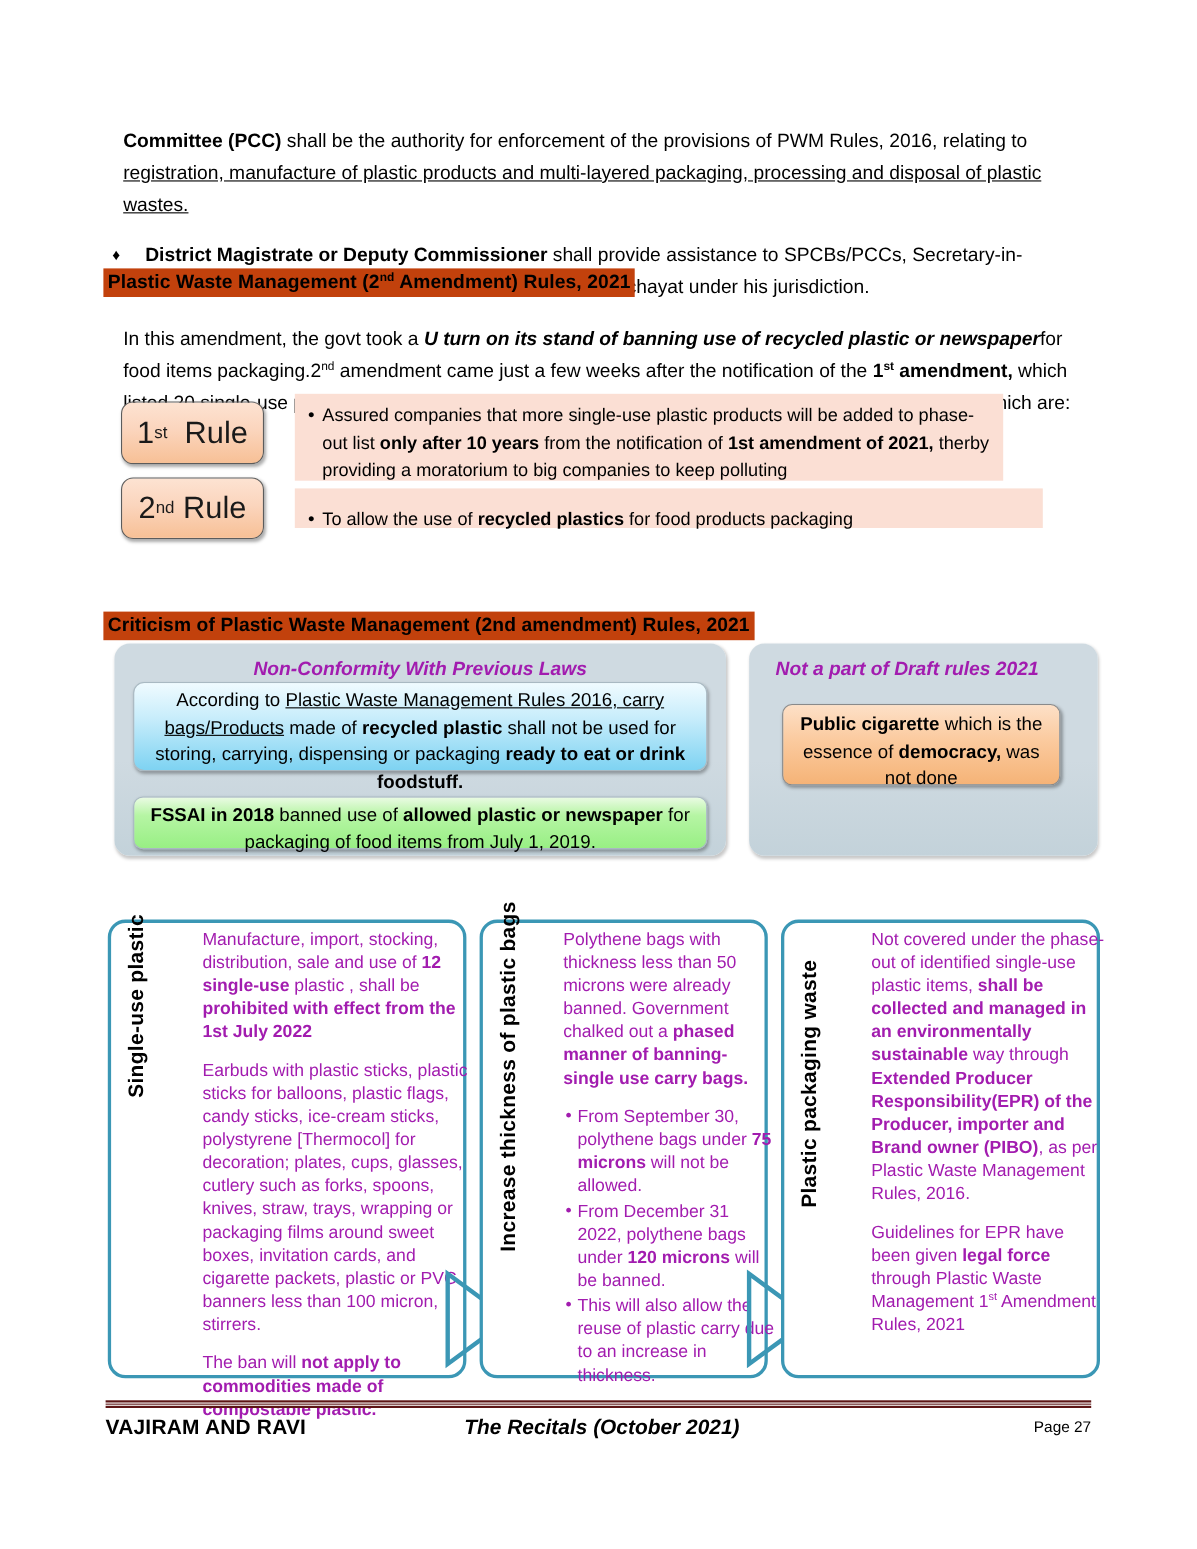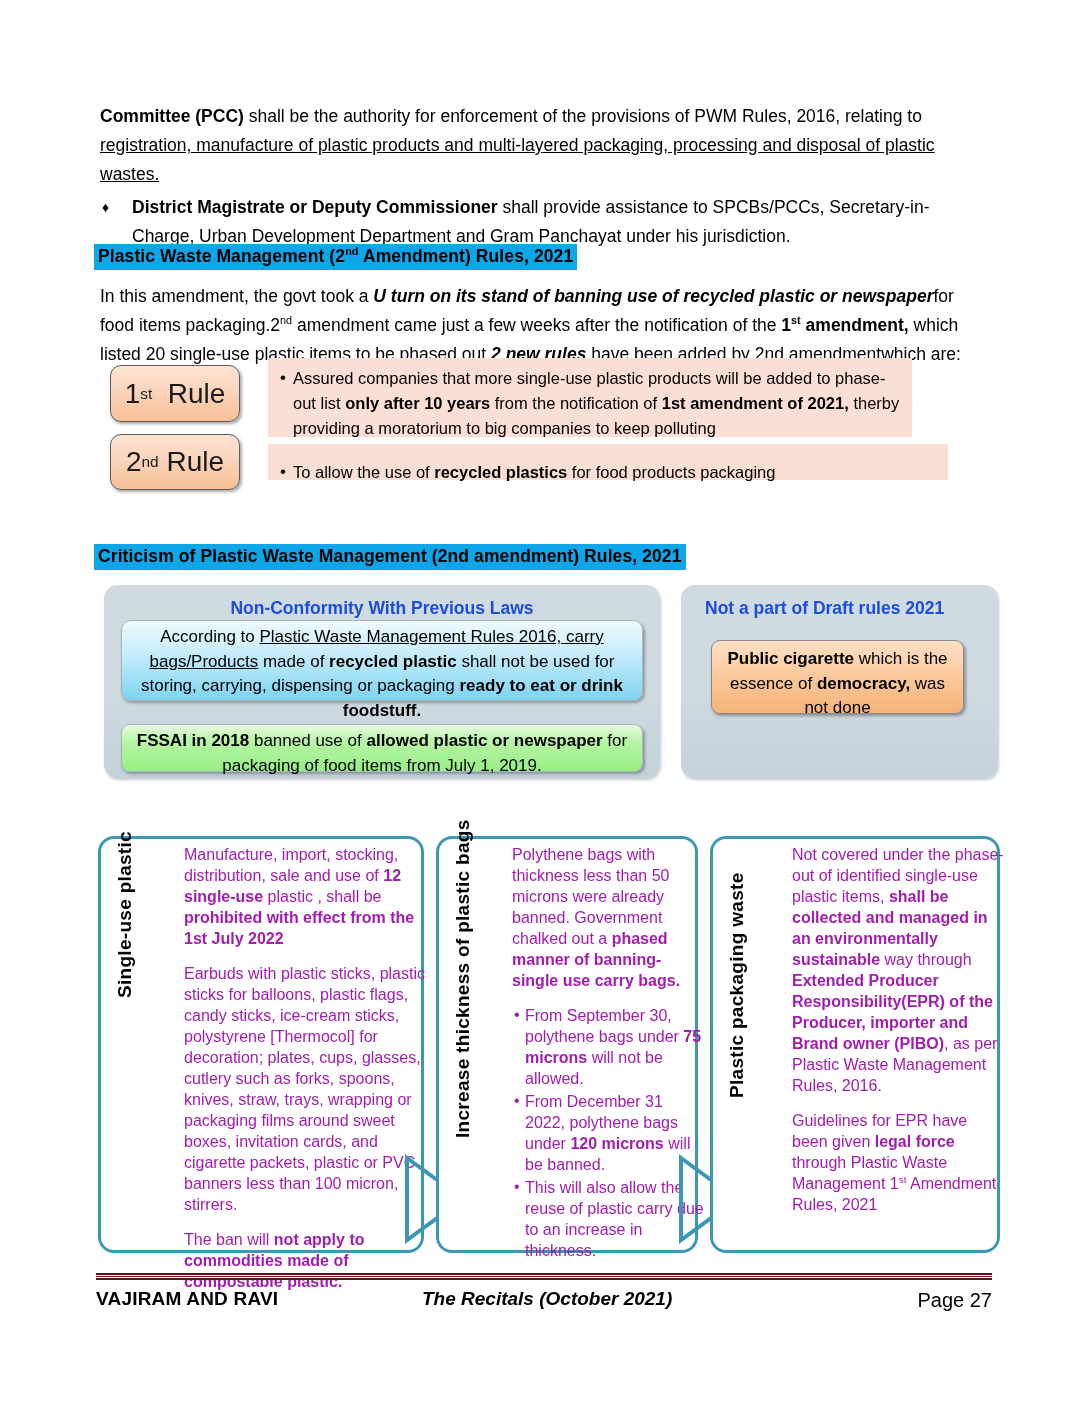--- a/index.html
+++ b/index.html
@@ -31,7 +31,7 @@
     font-size: 17.5px;
     line-height: 29px;
   }
-  .prose p { margin: 4px; }
+  .prose p { margin: 16px; }
   .b { font-weight: bold; }
   .u { text-decoration: underline; }
   .i { font-style: italic; }

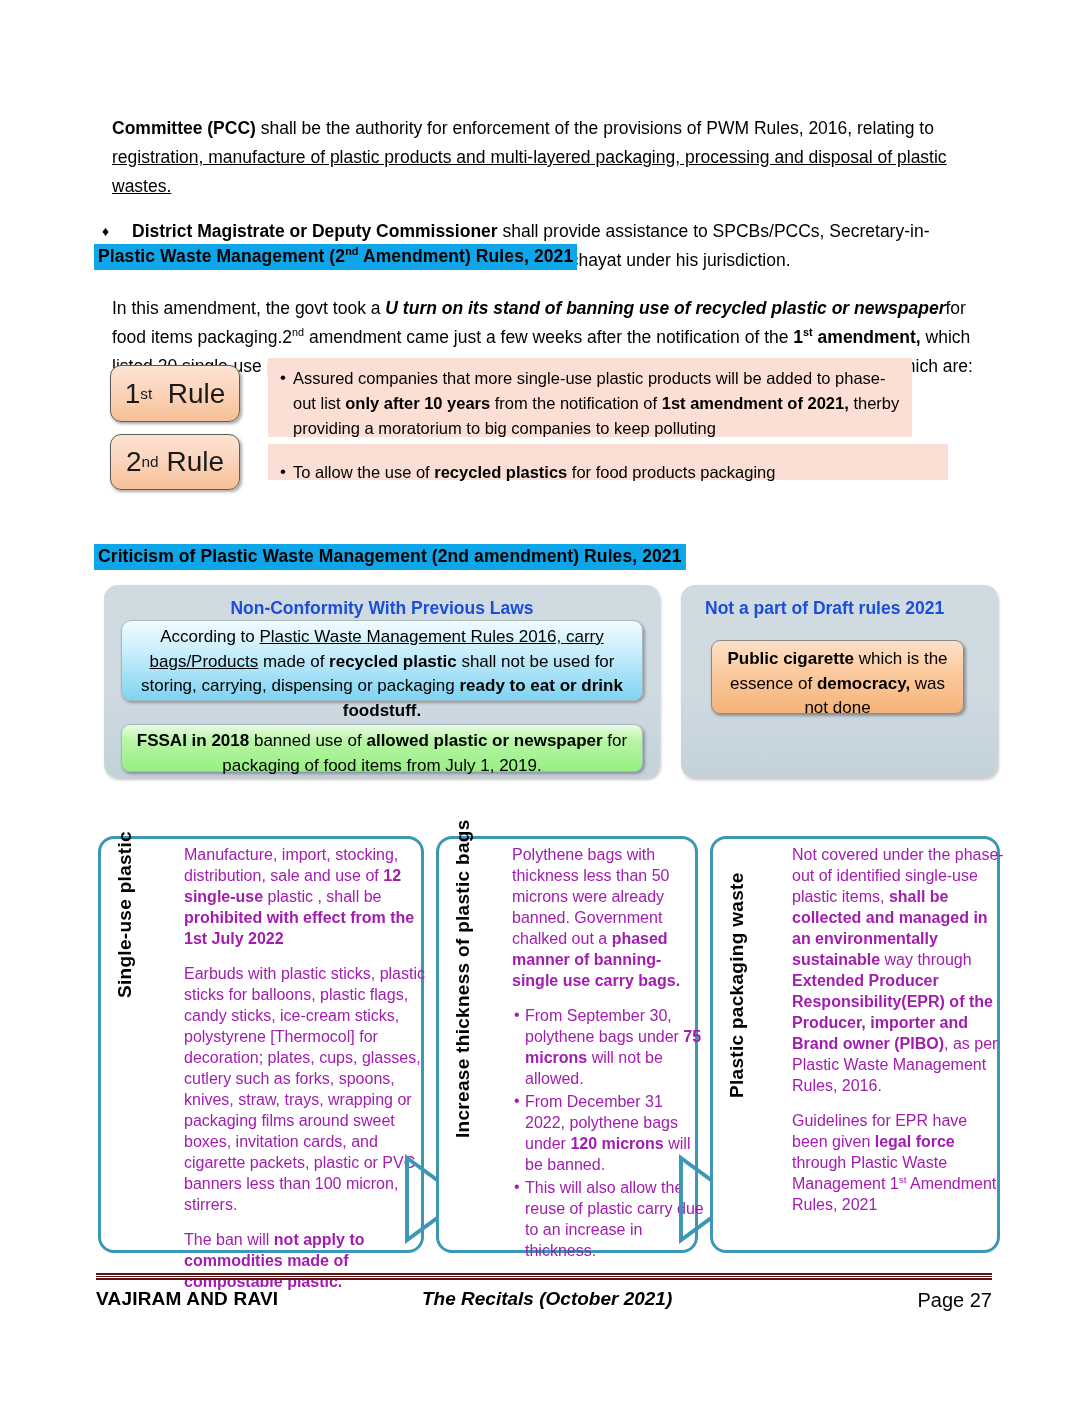--- a/index.html
+++ b/index.html
@@ -56,7 +56,7 @@
     position: absolute;
     font-size: 17.5px;
     font-weight: bold;
-    background: #0ea5e9;
+    background: #c2410c;
     padding: 2px 4px 3px 4px;
     white-space: nowrap;
     letter-spacing: 0.1px;

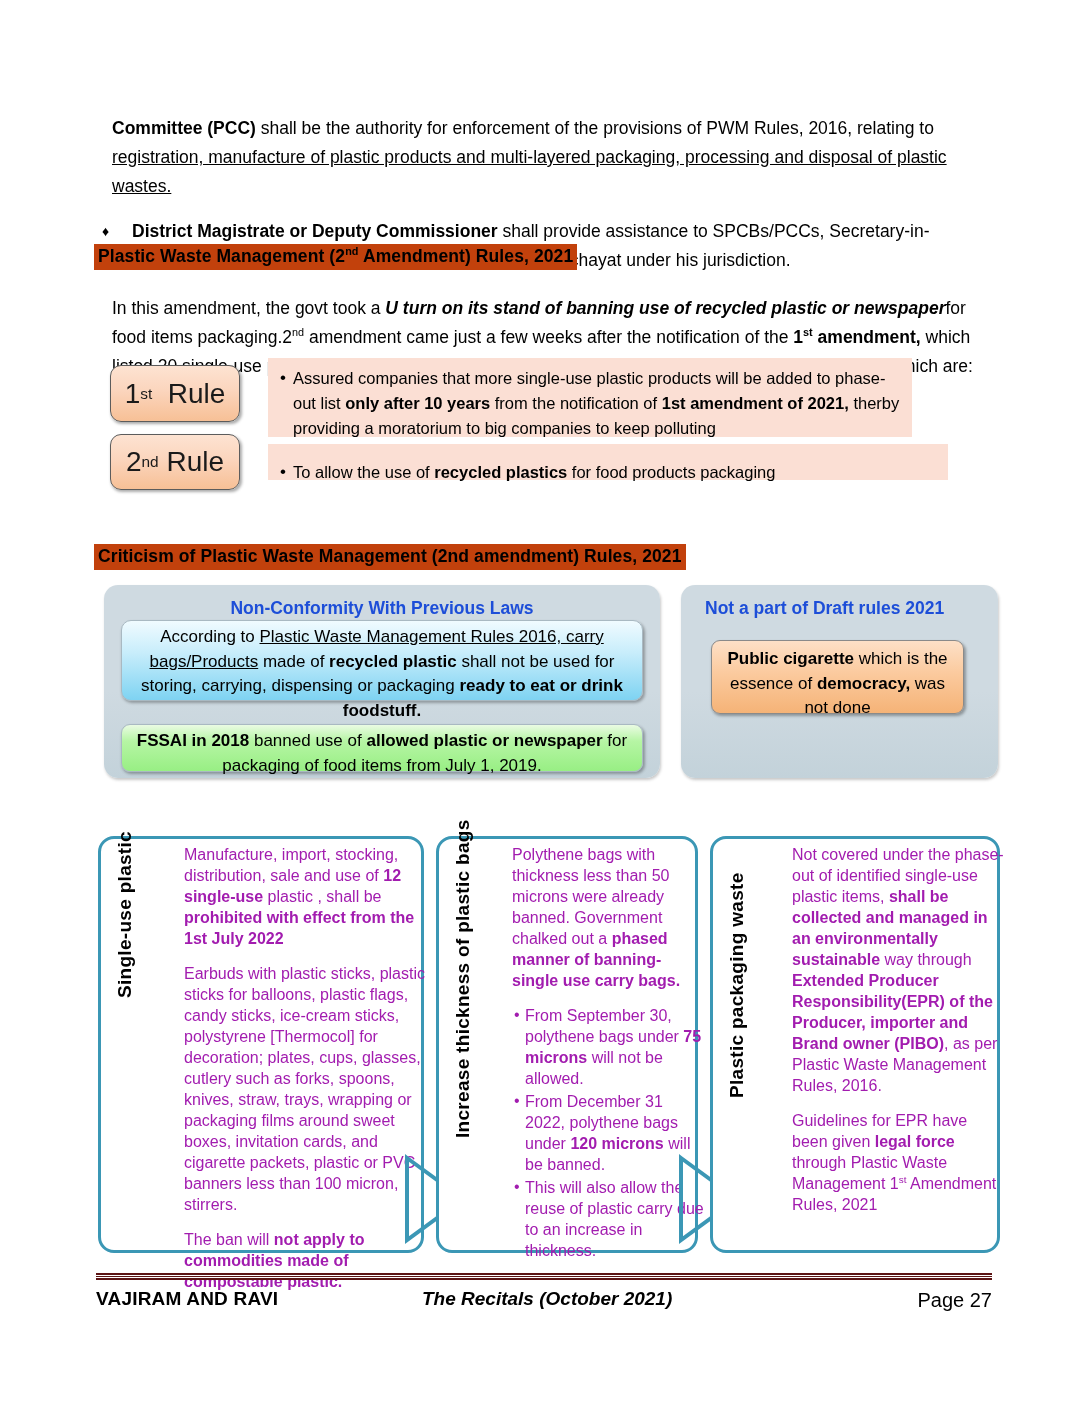--- a/index.html
+++ b/index.html
@@ -285,7 +285,7 @@
     </ul>
   </div>
 
-  <div class="sec-head" style="left:94px; top:544px;">Criticism of Plastic Waste Management (2nd amendment) Rules, 2021</div>
+  <div class="sec-head" style="left:94px; top:556px;">Criticism of Plastic Waste Management (2nd amendment) Rules, 2021</div>
 
   <div class="panel" style="left:104px; top:585px; width:556px; height:193px;"></div>
   <div class="panel-title" style="left:104px; top:598px; width:556px;">Non-Conformity With Previous Laws</div>

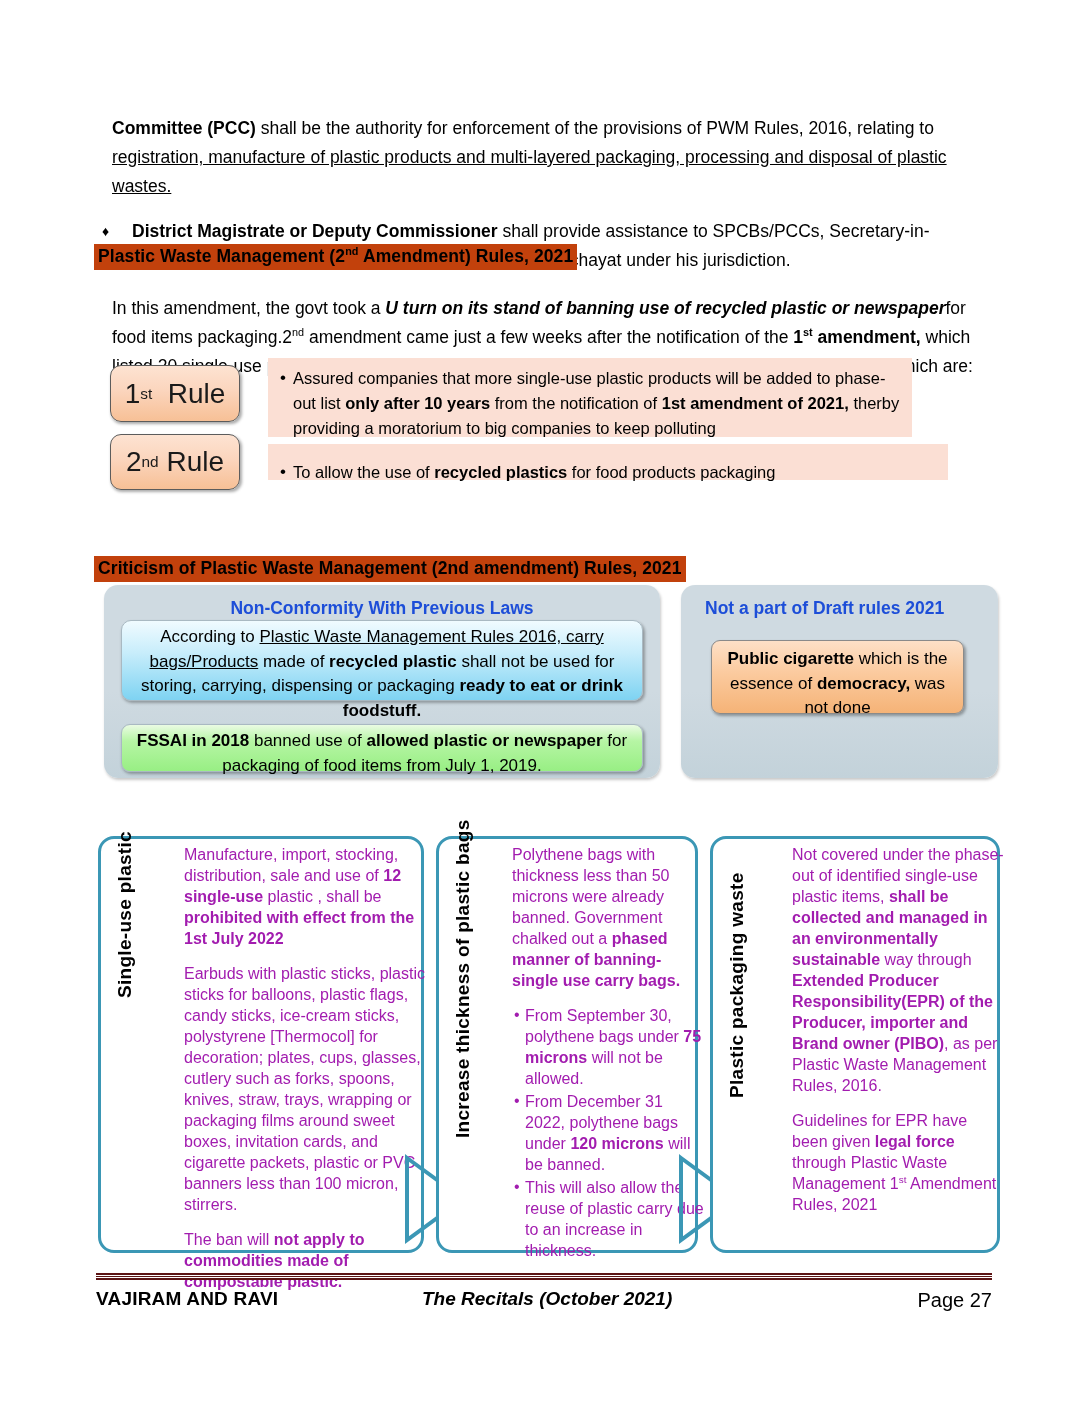--- a/index.html
+++ b/index.html
@@ -111,7 +111,8 @@
     font-size: 17.5px;
     font-weight: bold;
     text-align: center;
-    color: #1d4ed8;
+    color: #a21caf;
+    font-style: italic;
   }
   .inner-blue {
     position: absolute;

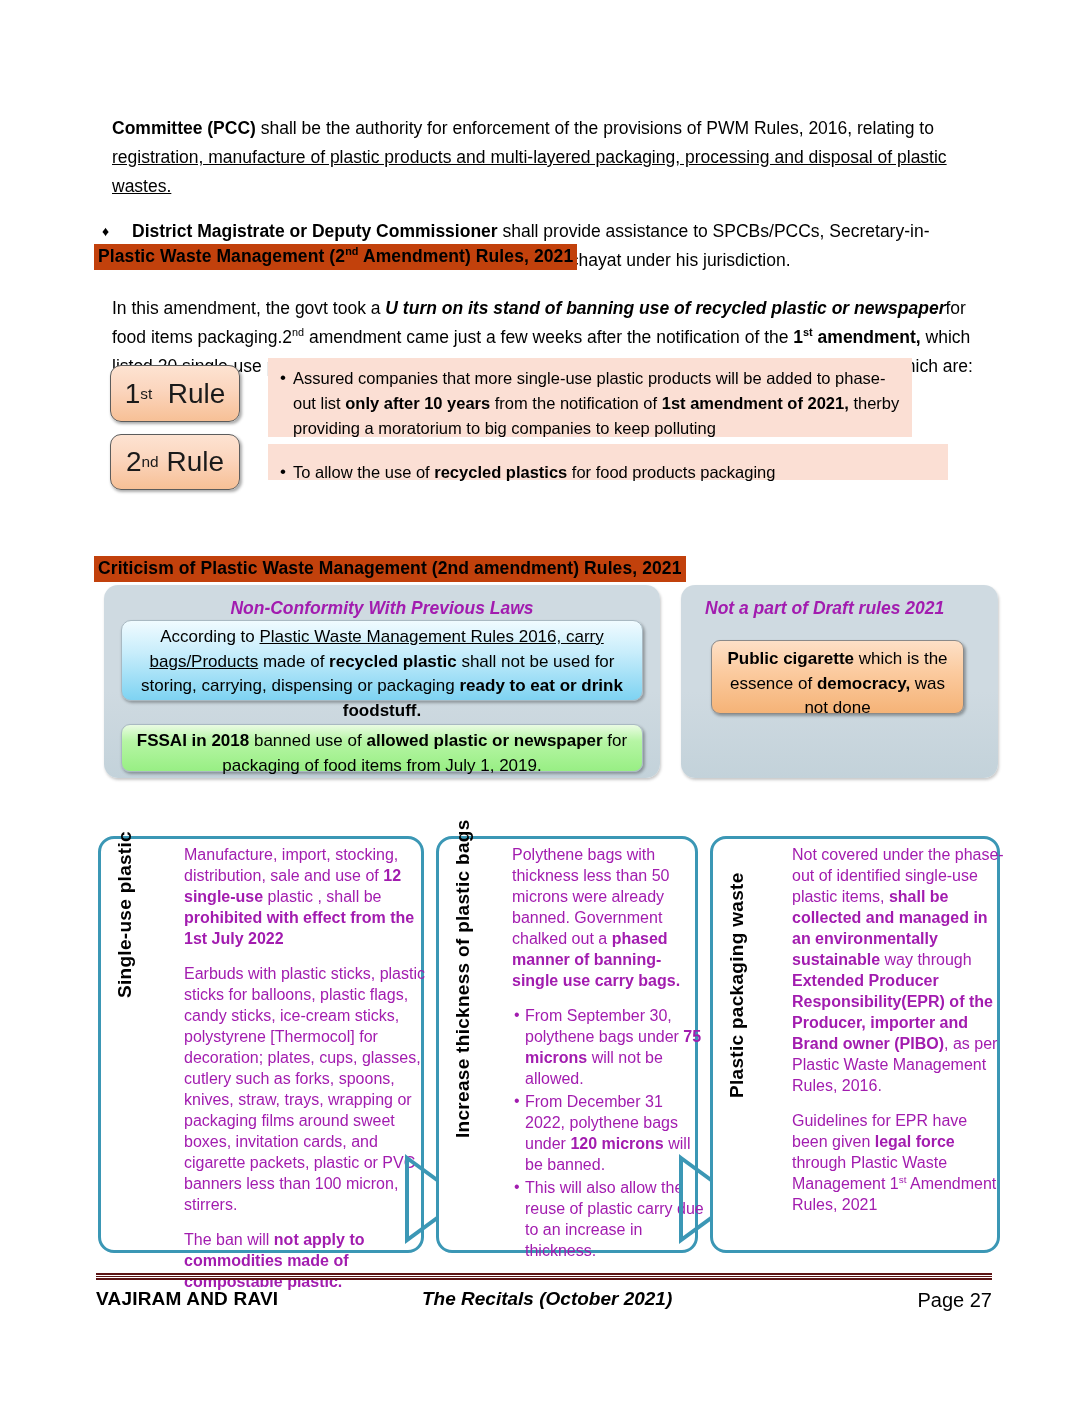--- a/index.html
+++ b/index.html
@@ -238,7 +238,7 @@
   .footer-right {
     position: absolute;
     right: 0; top: 1px;
-    font-size: 20px;
+    font-size: 14px;
   }
 </style>
 </head>

